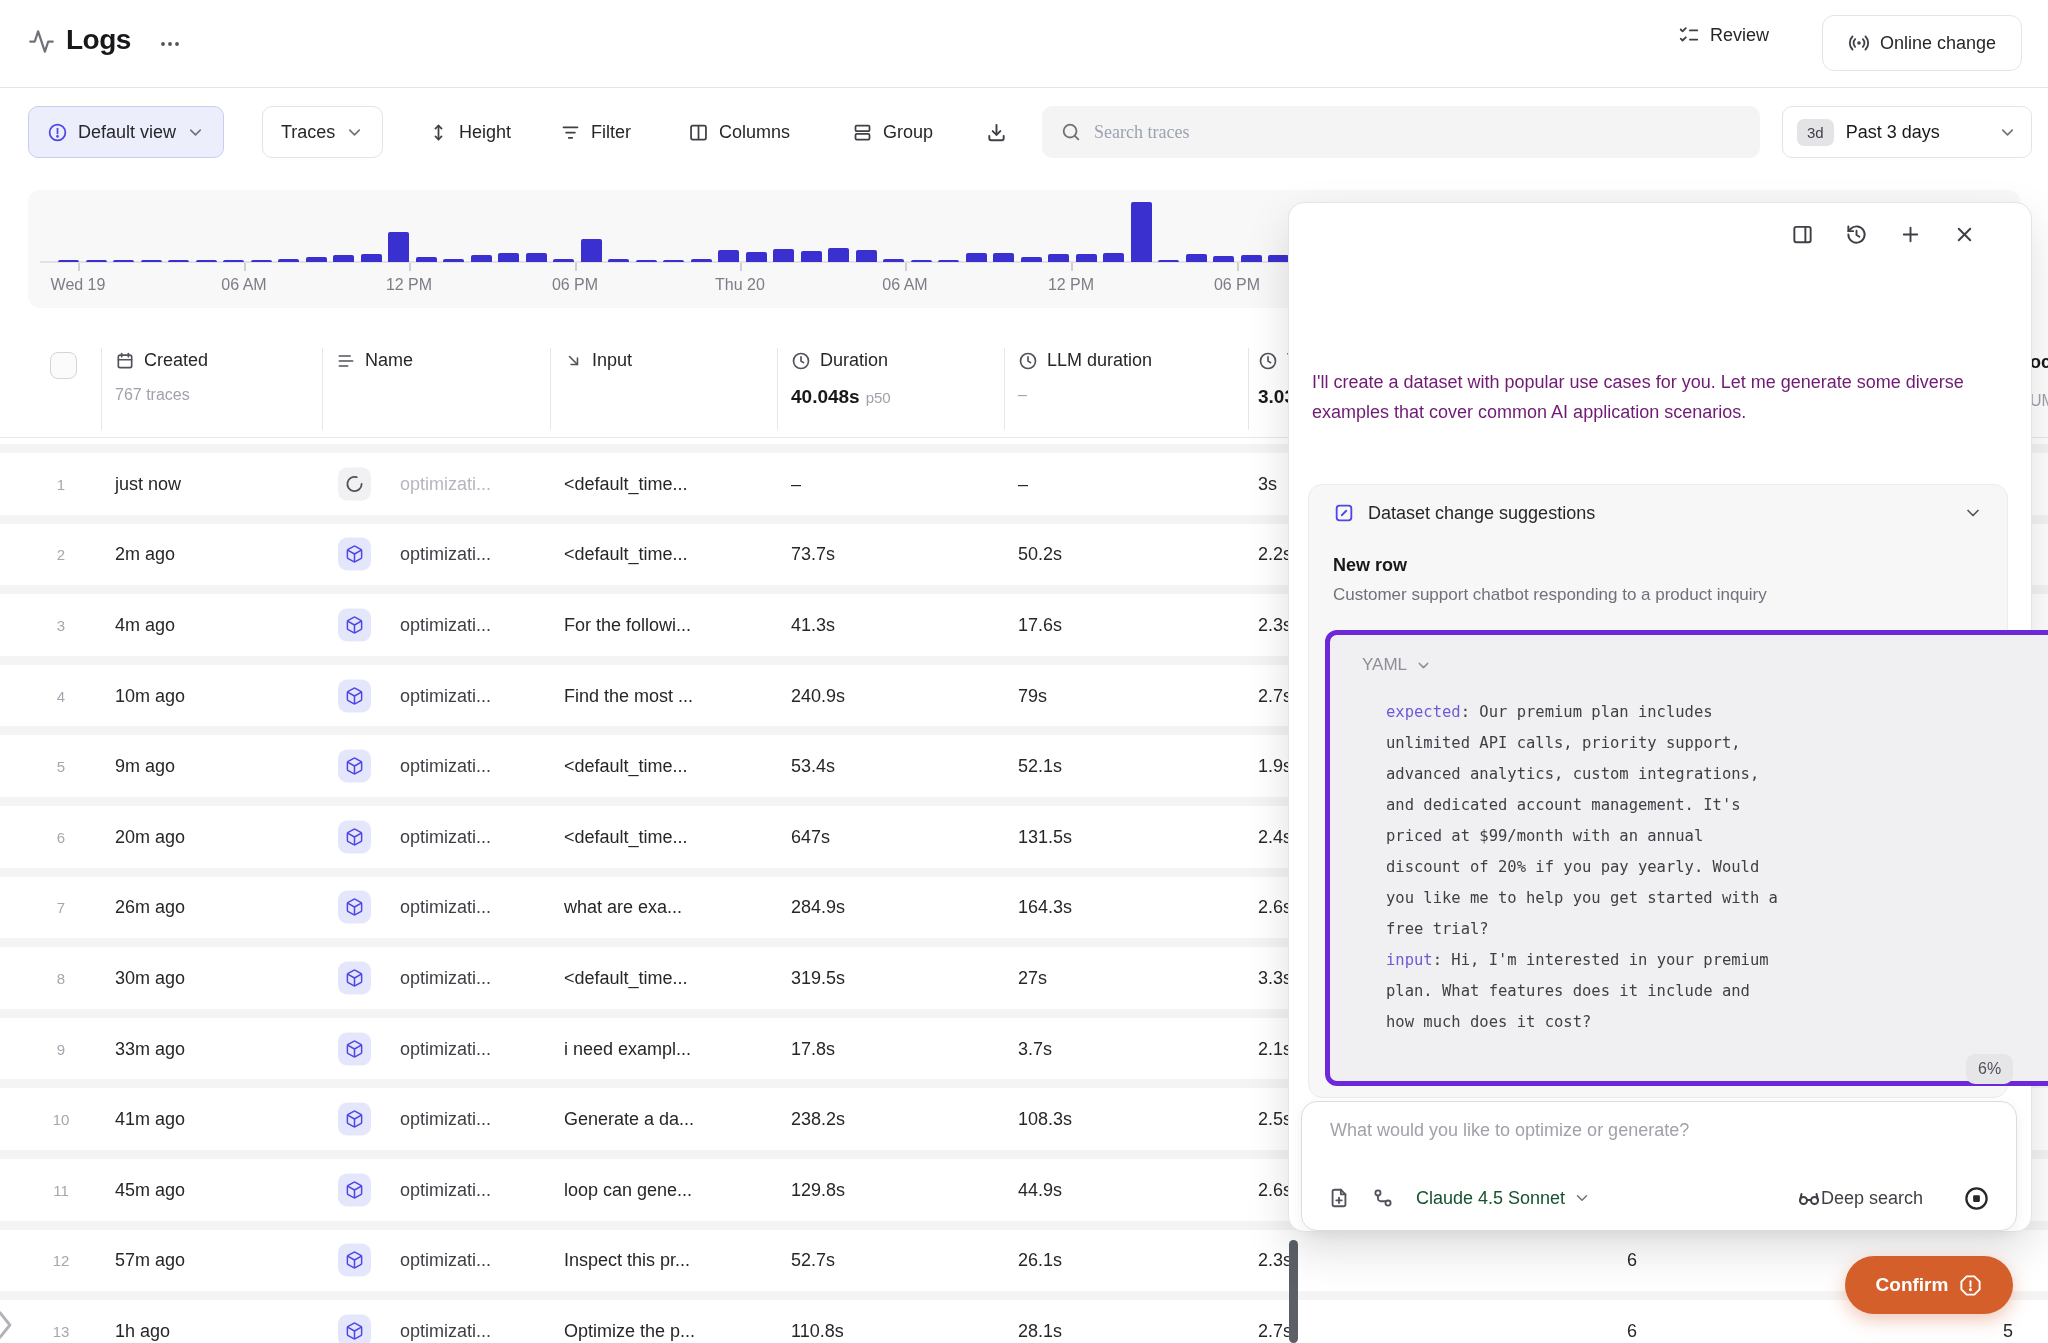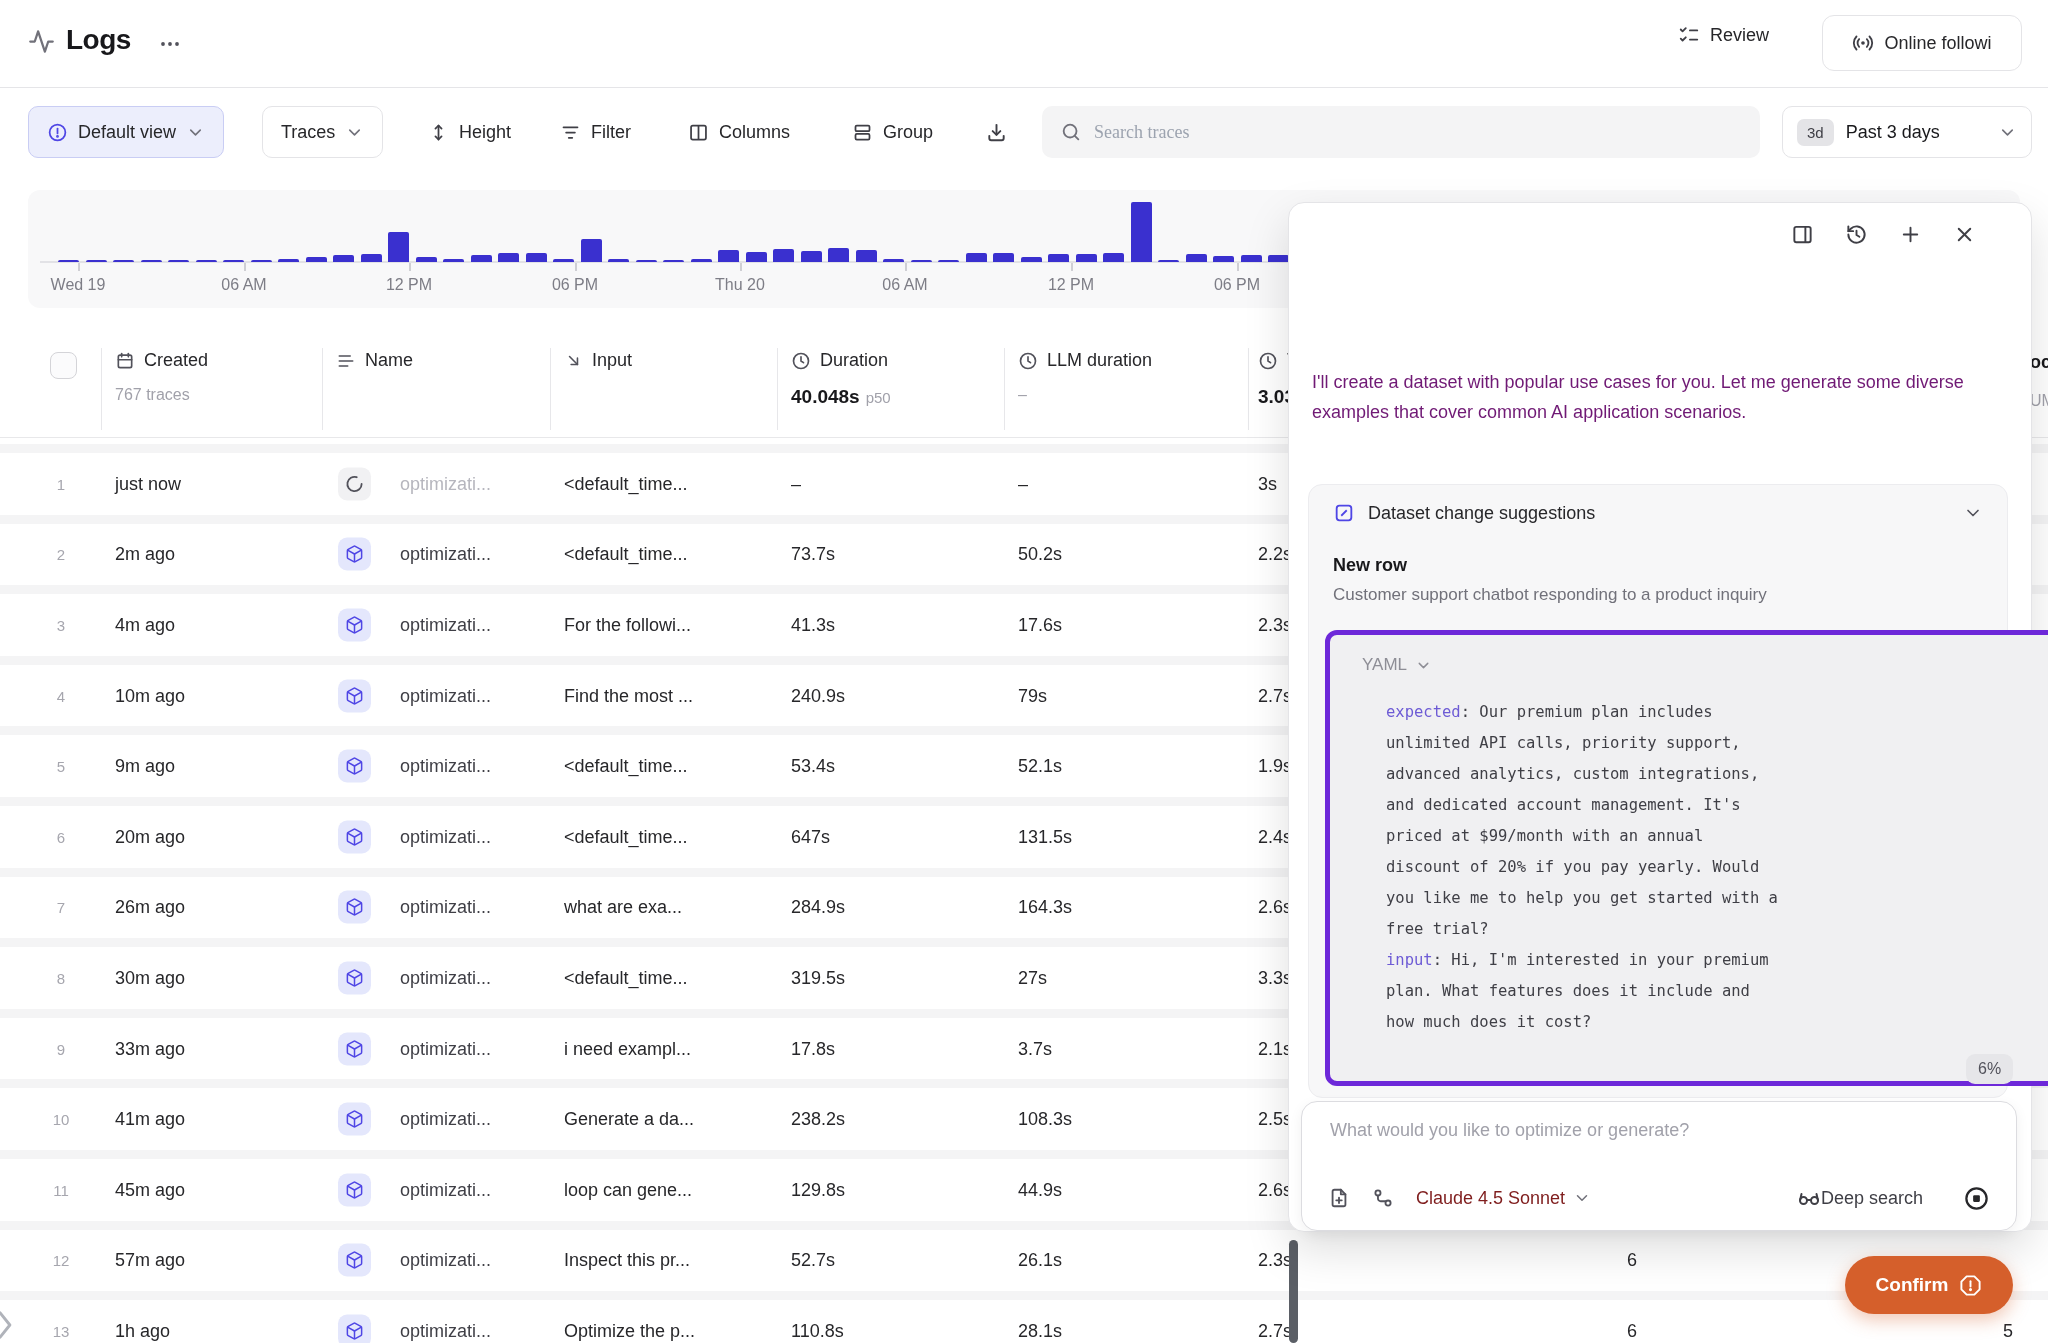--- a/index.html
+++ b/index.html
@@ -148,7 +148,7 @@
           <path d="M19.1 4.9C23 8.8 23 15.2 19.1 19.1"></path>
         </svg>
     </span>
-    <span>Online followi</span>
+    <span>Online change</span>
   </div>
 </div>
 <div class="top-divider"></div>

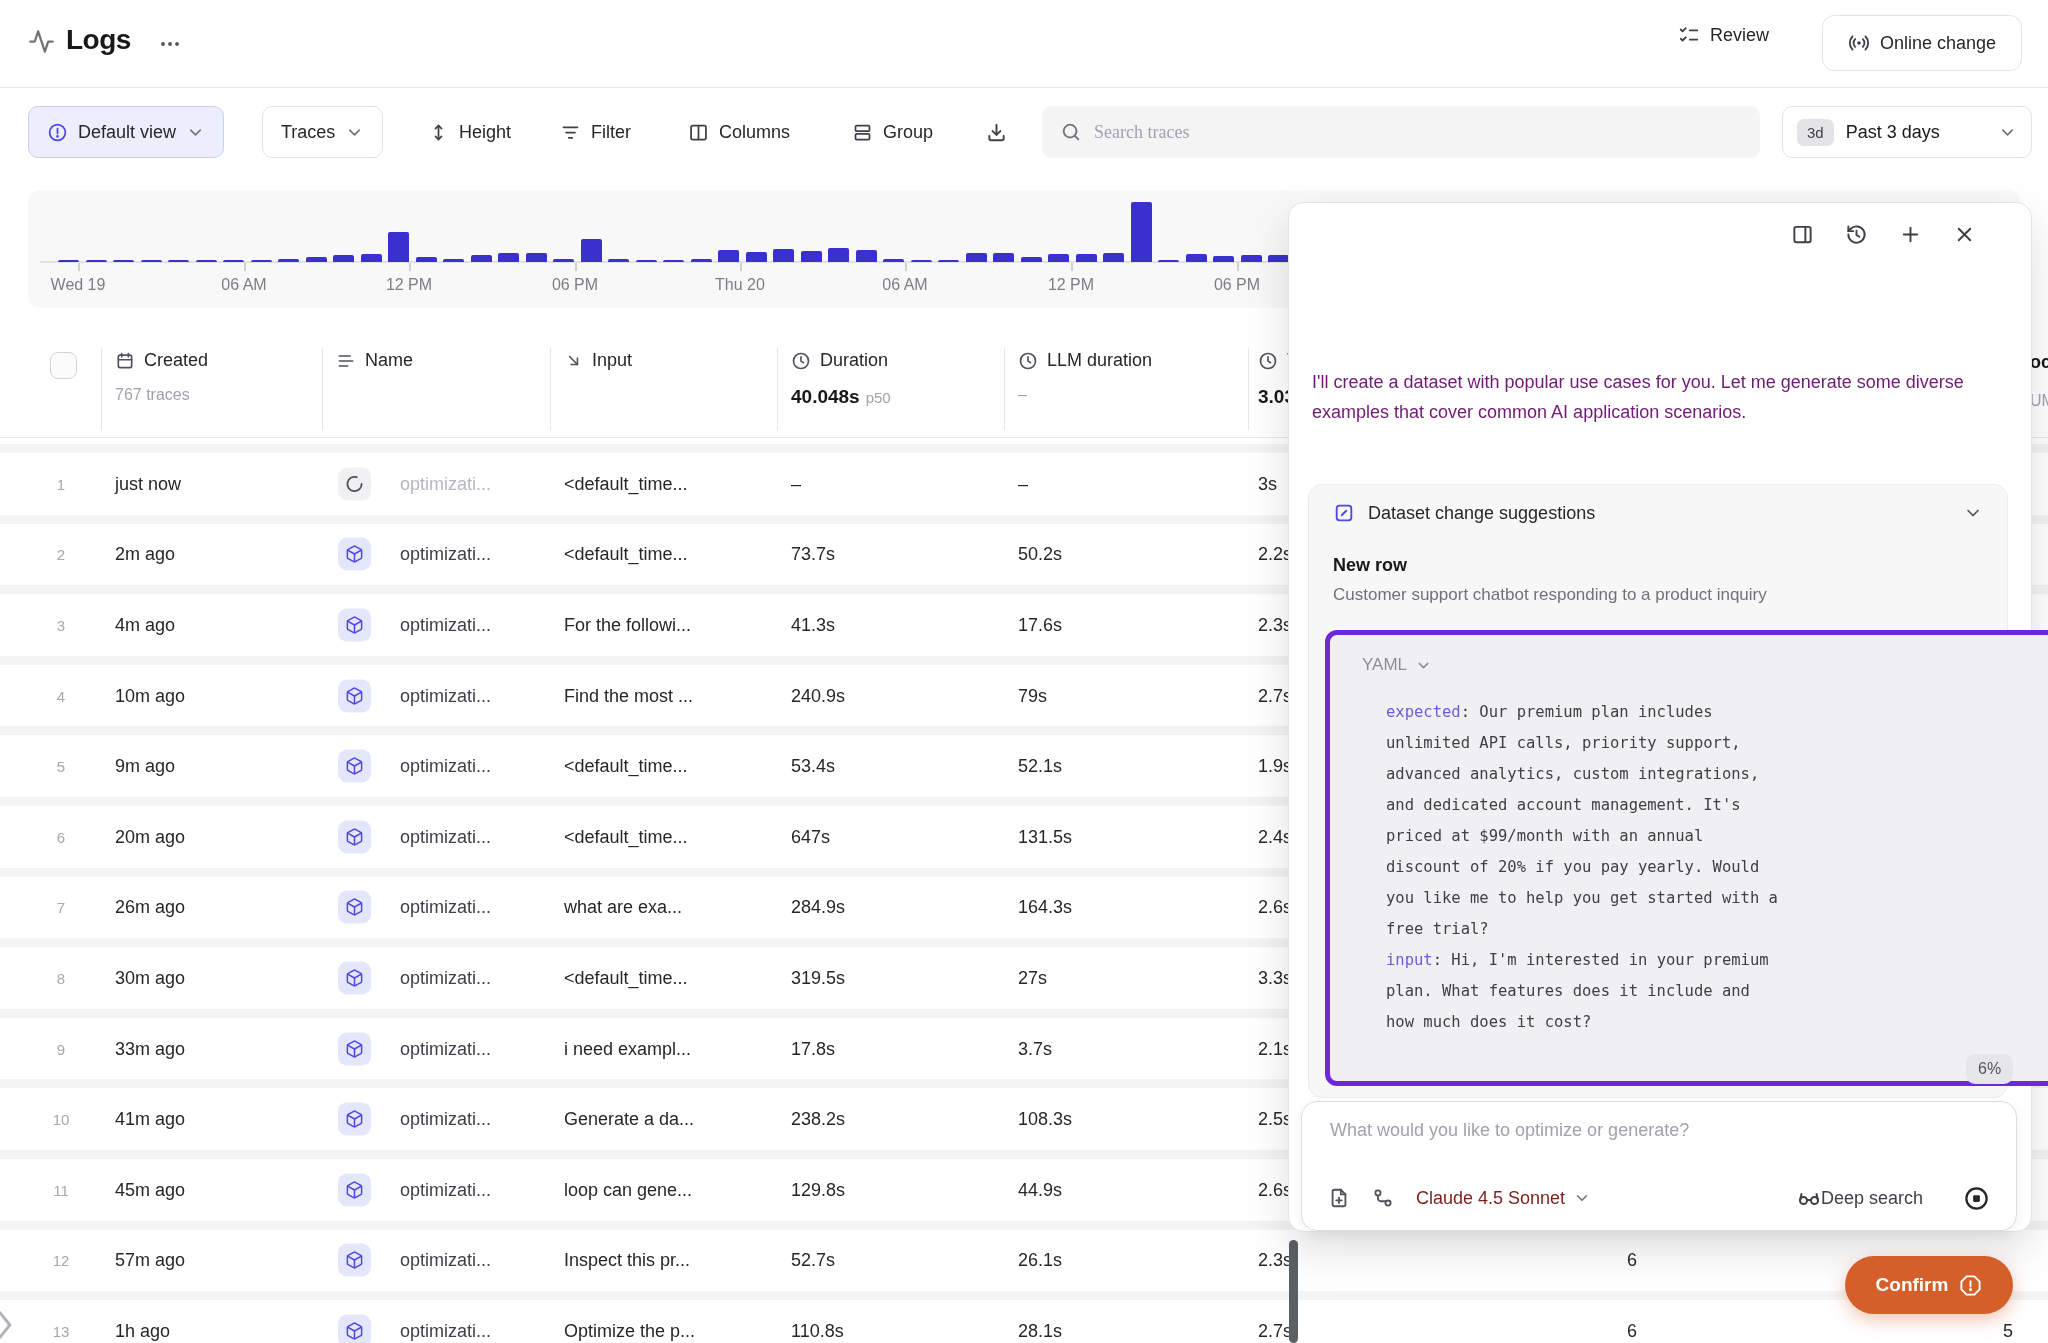--- a/index.html
+++ b/index.html
@@ -102,7 +102,7 @@
   .composer input { position:absolute; left:28px; top:18px; width:640px; border:0; outline:0; font-size:18px; color:#27272a; font-family:inherit; }
   .composer input::placeholder { color:#a1a1aa; }
   .composer-bar { position:absolute; left:0; top:74px; width:100%; height:44px; display:flex; align-items:center; padding:0 26px; gap:22px; }
-  .model-select { display:flex; align-items:center; gap:8px; font-size:18px; color:#7f1d1d; cursor:pointer; }
+  .model-select { display:flex; align-items:center; gap:8px; font-size:18px; color:#14532d; cursor:pointer; }
   .deep-search { margin-left:auto; display:flex; align-items:center; gap:0; font-size:18px; color:#3f3f46; cursor:pointer; }
   .stop-btn { margin-left:18px; cursor:pointer; }
 

